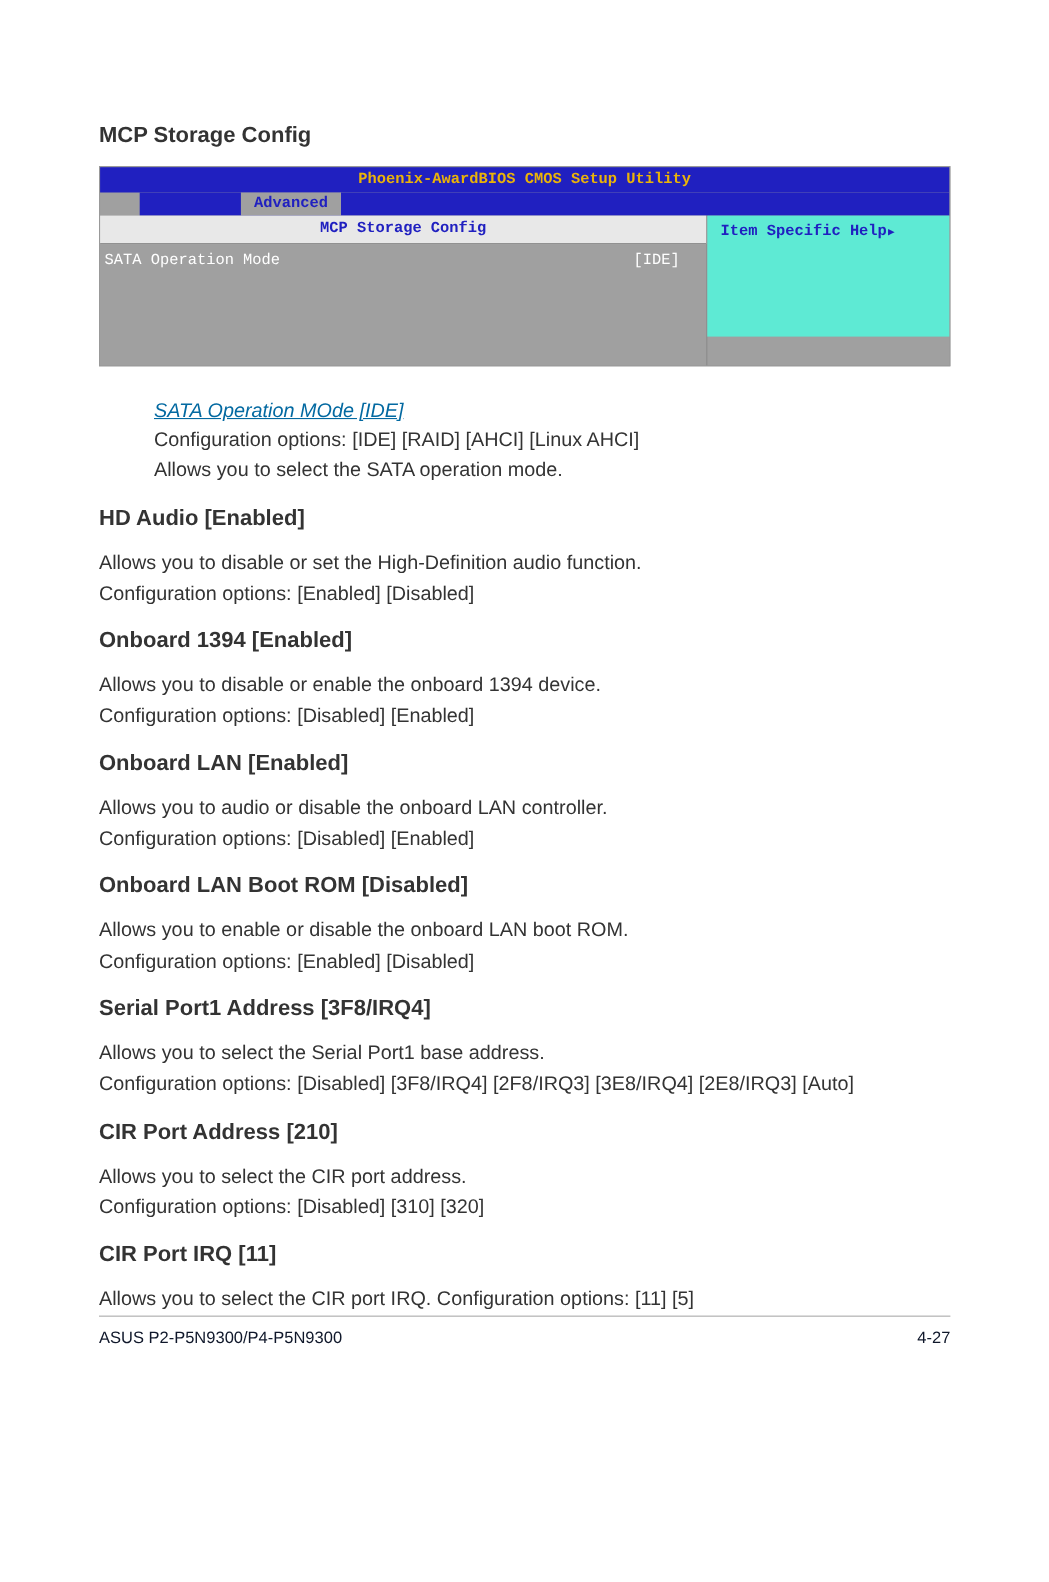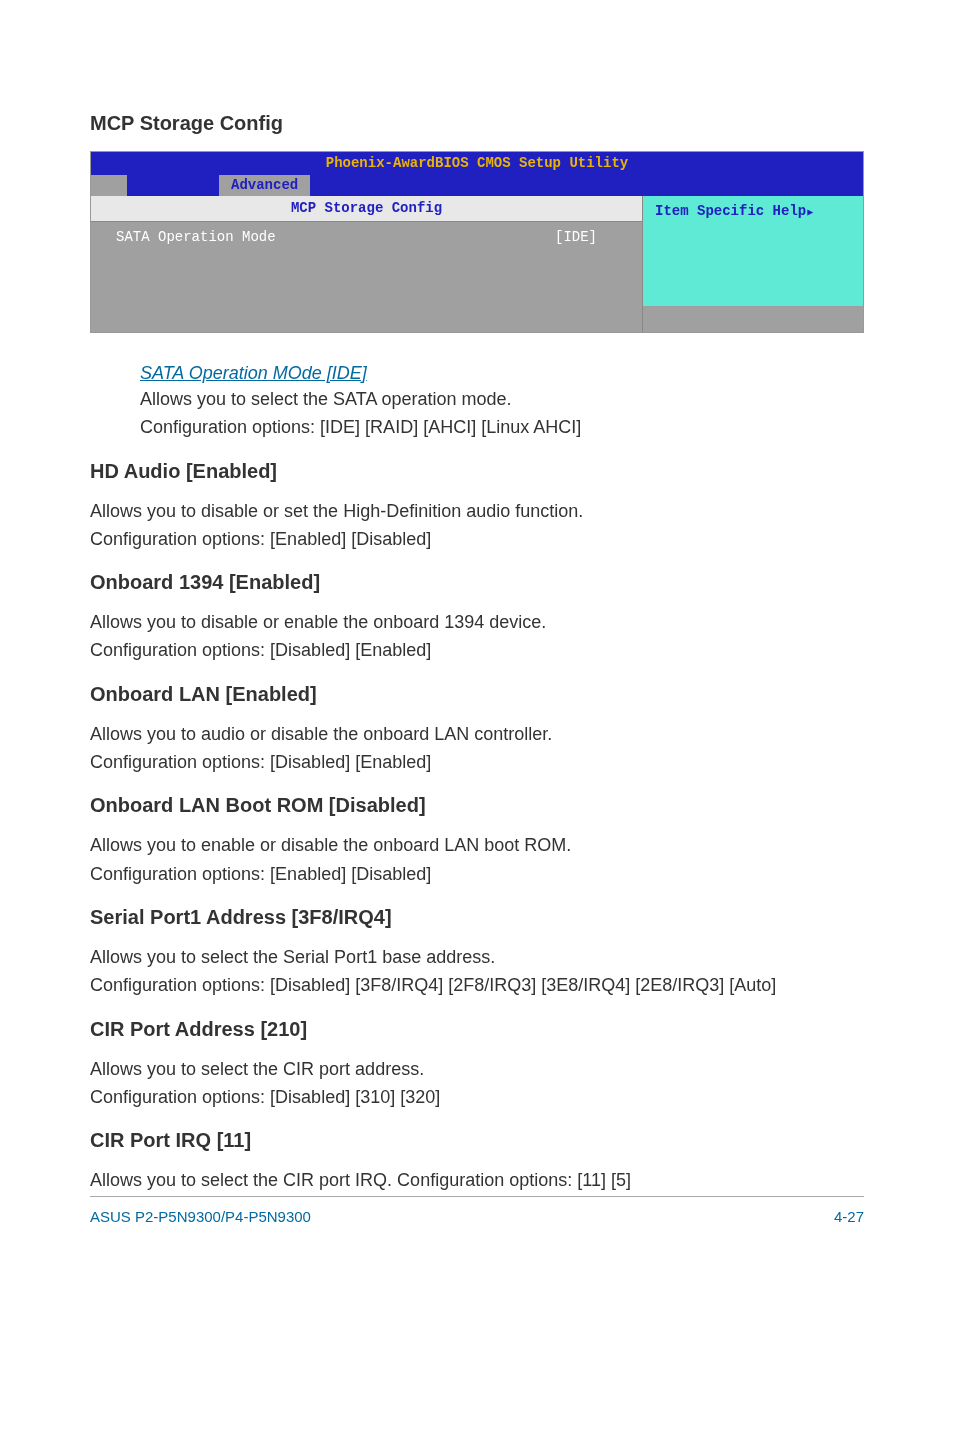--- a/index.html
+++ b/index.html
@@ -74,7 +74,7 @@
   .bios-body {
     background: #a0a0a0;
     min-height: 110px;
-    padding: 6px 25px;
+    padding: 6px 4px;
     color: #fff;
   }
   .bios-body-right {

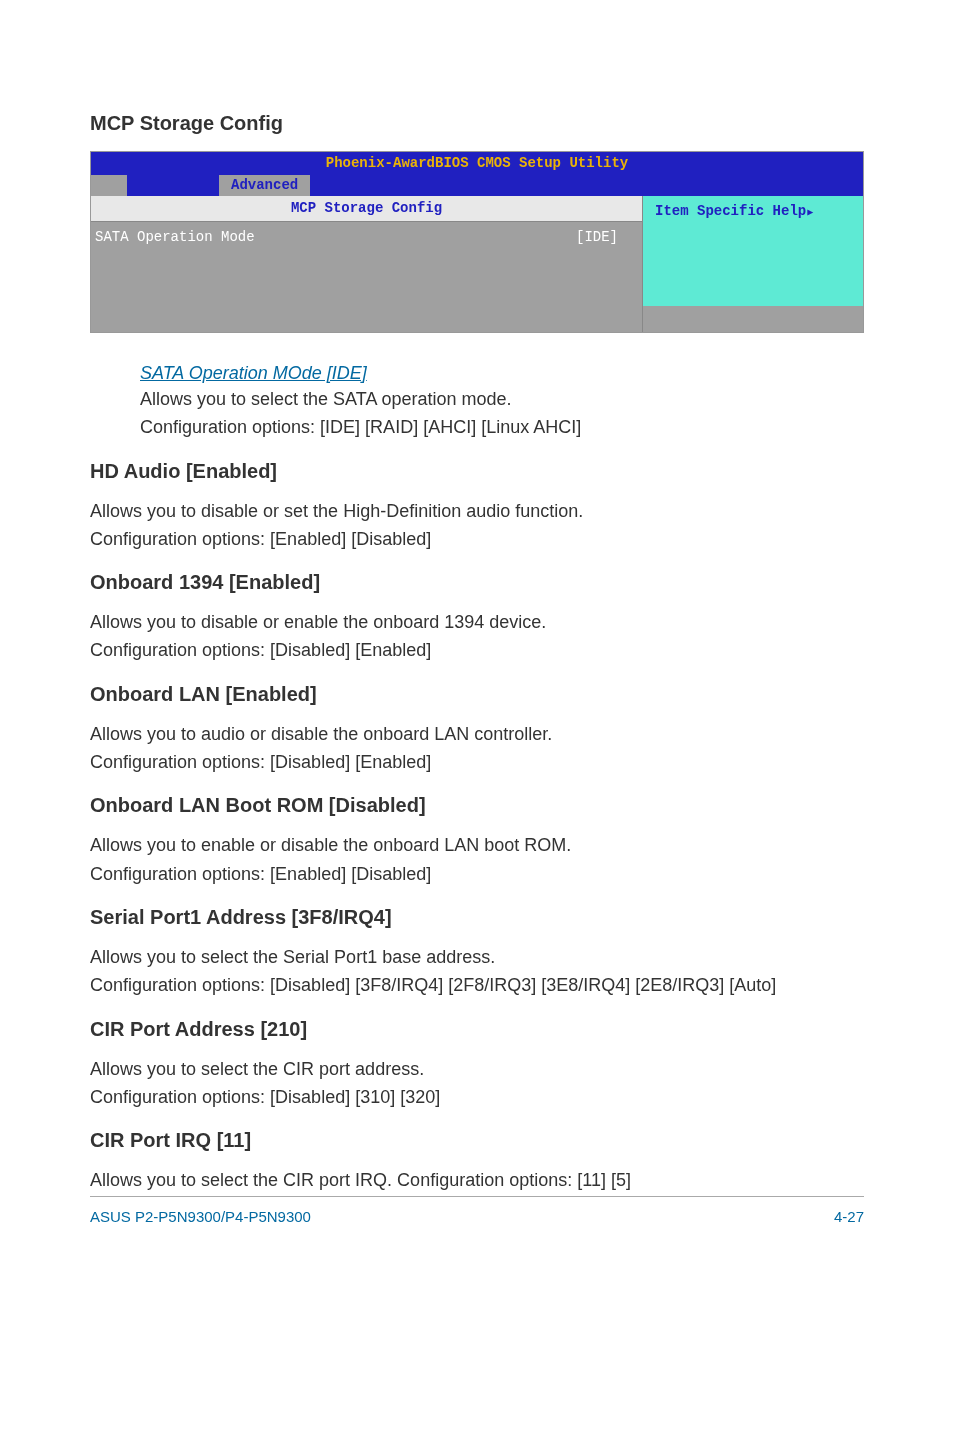--- a/index.html
+++ b/index.html
@@ -139,8 +139,8 @@
 
 <div class="indent-block">
   <p class="underline-italic">SATA Operation MOde [IDE]</p>
+  <p class="body-text">Configuration options: [IDE] [RAID] [AHCI] [Linux AHCI]</p>
   <p class="body-text">Allows you to select the SATA operation mode.</p>
-  <p class="body-text">Configuration options: [IDE] [RAID] [AHCI] [Linux AHCI]</p>
 </div>
 
 <h2 class="section-title mt">HD Audio [Enabled]</h2>

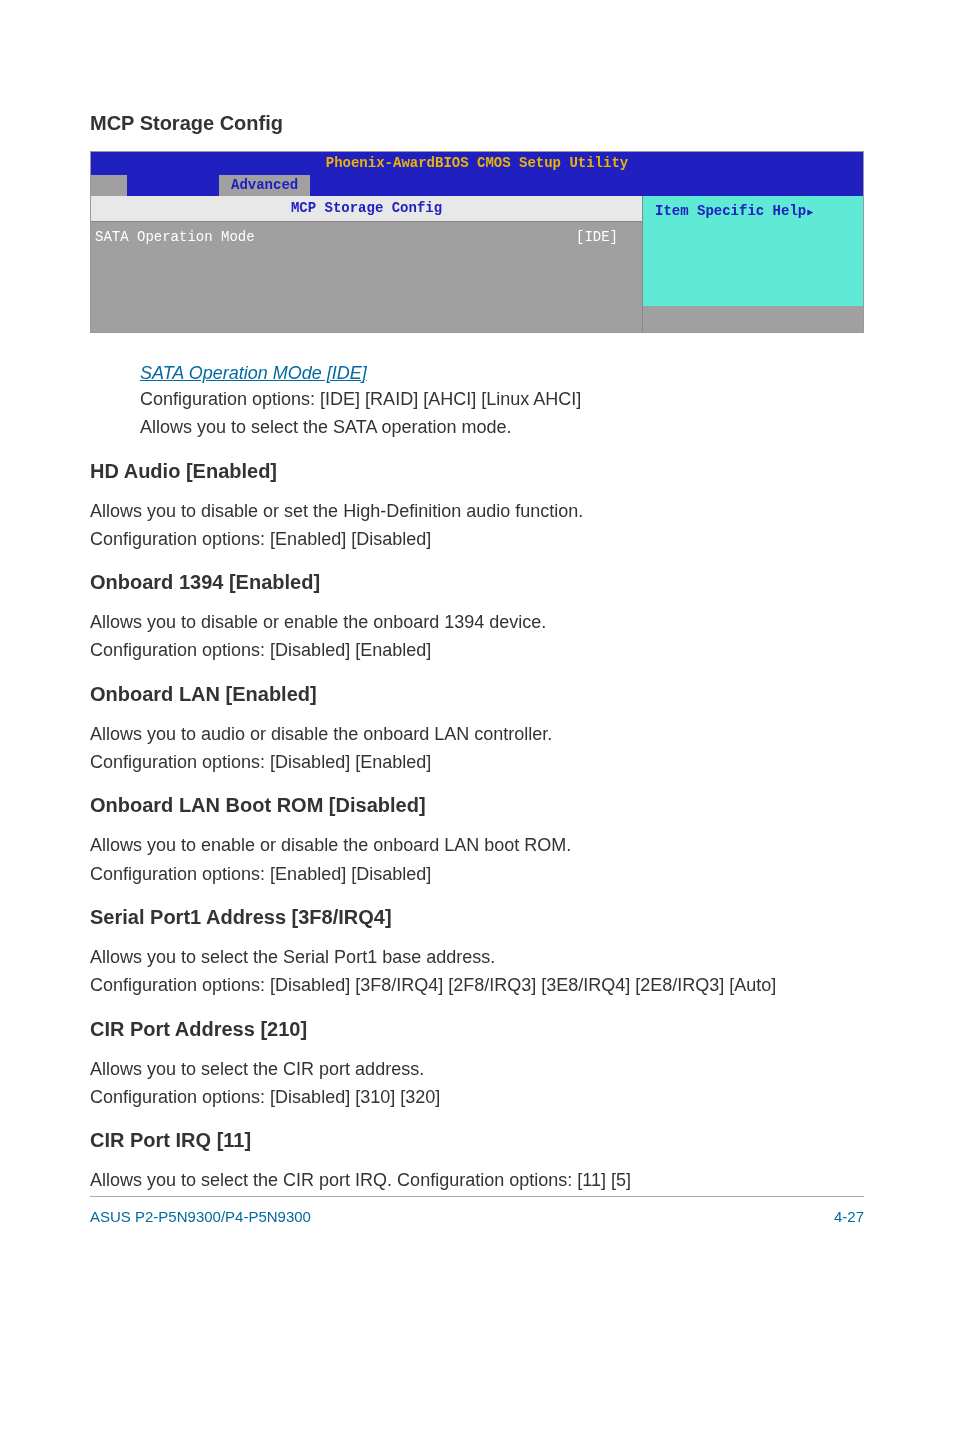--- a/index.html
+++ b/index.html
@@ -106,7 +106,7 @@
     border-top: 1px solid #aaa;
     padding-top: 10px;
     font-size: 15px;
-    color: #0369a1;
+    color: #0f172a;
   }
 </style>
 </head>

